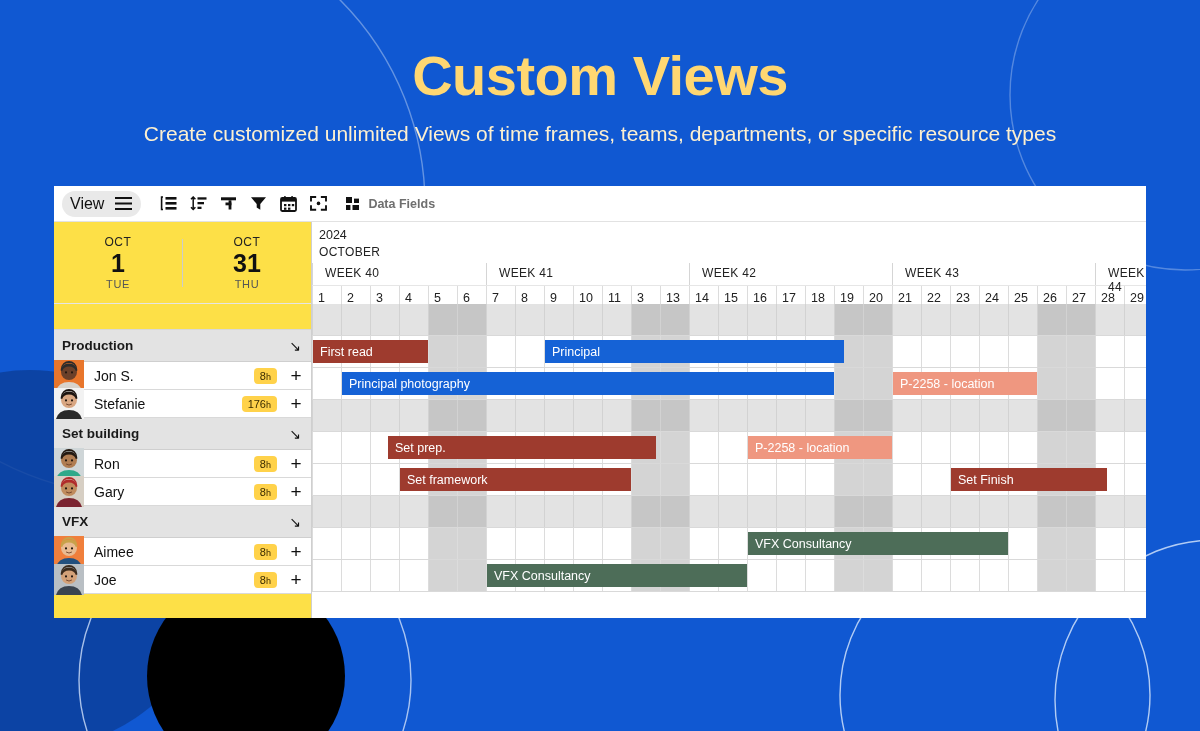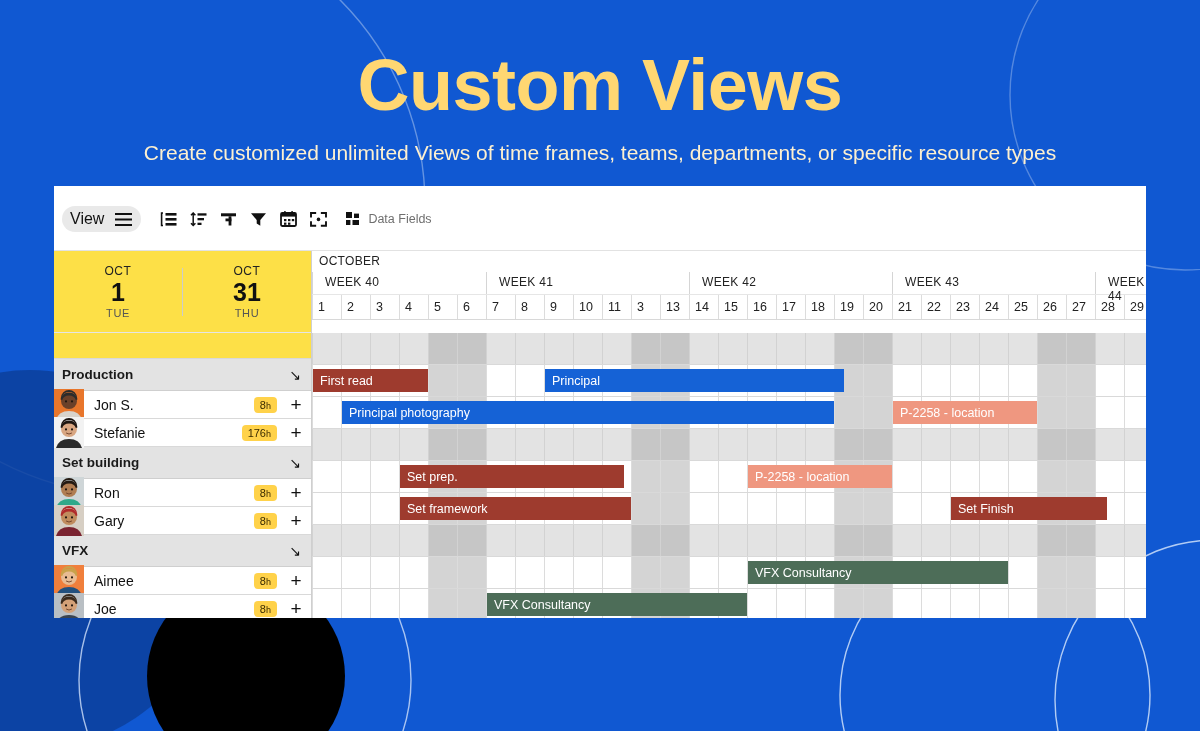--- a/index.html
+++ b/index.html
@@ -18,7 +18,7 @@
   .hero { position: absolute; top: 0; left: 0; width: 1200px; text-align: center; }
   .hero-title {
     margin-top: 44px;
-    font-size: 72px; font-weight: bold; letter-spacing: -0.5px;
+    font-size: 56px; font-weight: bold; letter-spacing: -0.5px;
     color: #ffd772; line-height: 1.15;
   }
   .hero-sub {

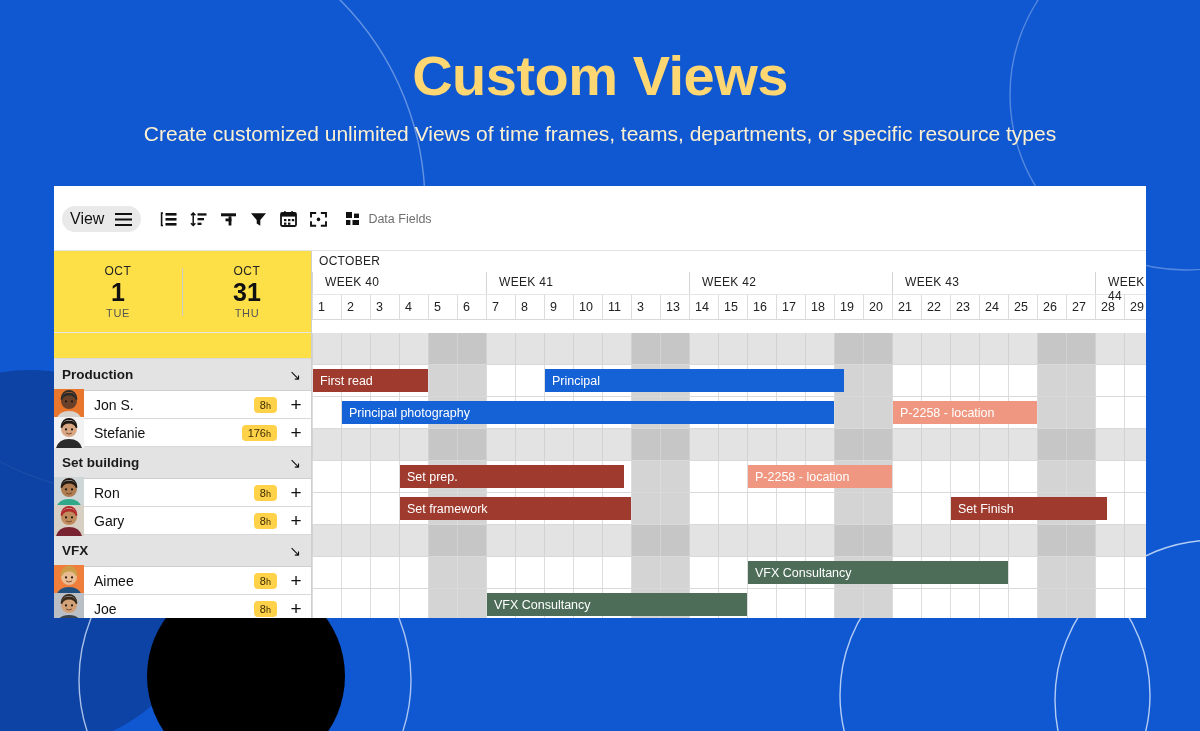--- a/index.html
+++ b/index.html
@@ -37,12 +37,11 @@
 
   
   .toolbar {
-    display: flex; align-items: flex-start;
-    height: 45px; padding: 0 8px;
+    display: flex; align-items: center;
+    height: 36px; padding: 0 8px;
     border-bottom: 1px solid #e2e2e2;
     background: #ffffff;
     gap: 4px;
-    margin-top: 20px;
   }
   .view-pill {
     display: flex; align-items: center; gap: 10px;

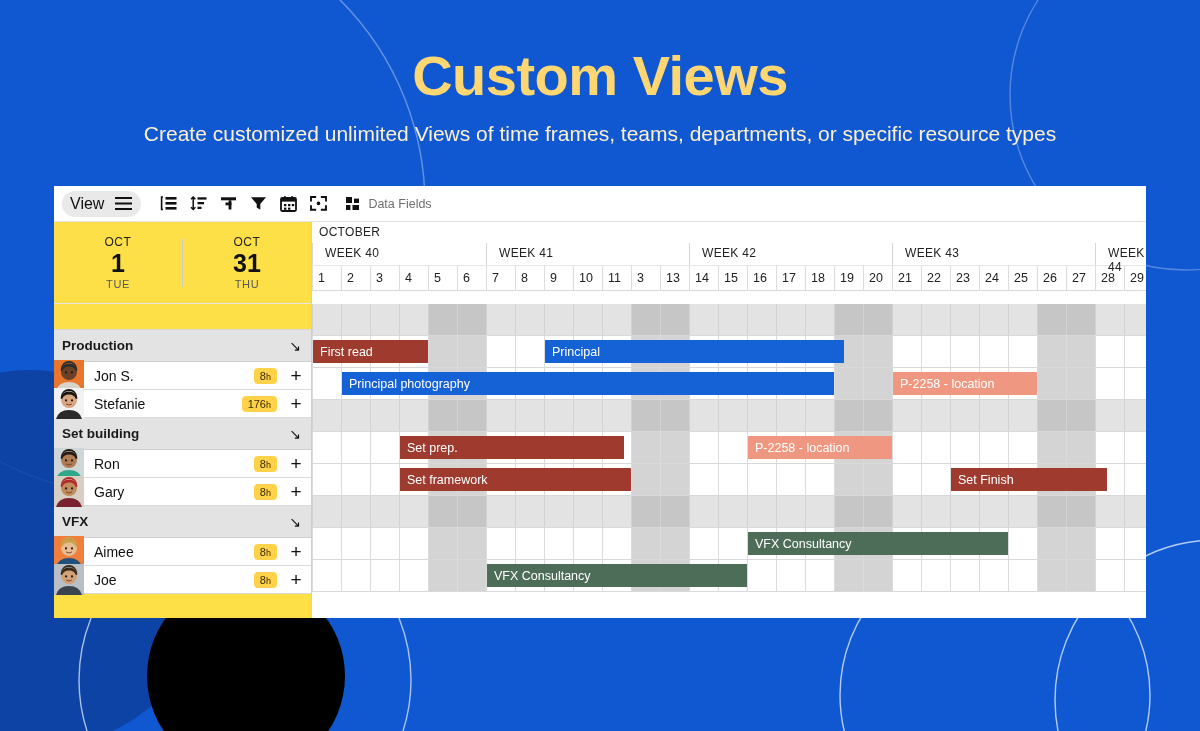--- a/index.html
+++ b/index.html
@@ -59,7 +59,7 @@
   .tb-sep { width: 6px; }
   .data-fields {
     display: flex; align-items: center; gap: 6px;
-    margin-left: 10px; cursor: pointer;
+    margin-left: 10px; cursor: pointer; font-weight: bold;
   }
   .data-fields .df-label { font-size: 12.5px; color: #6f6f6f; }
 

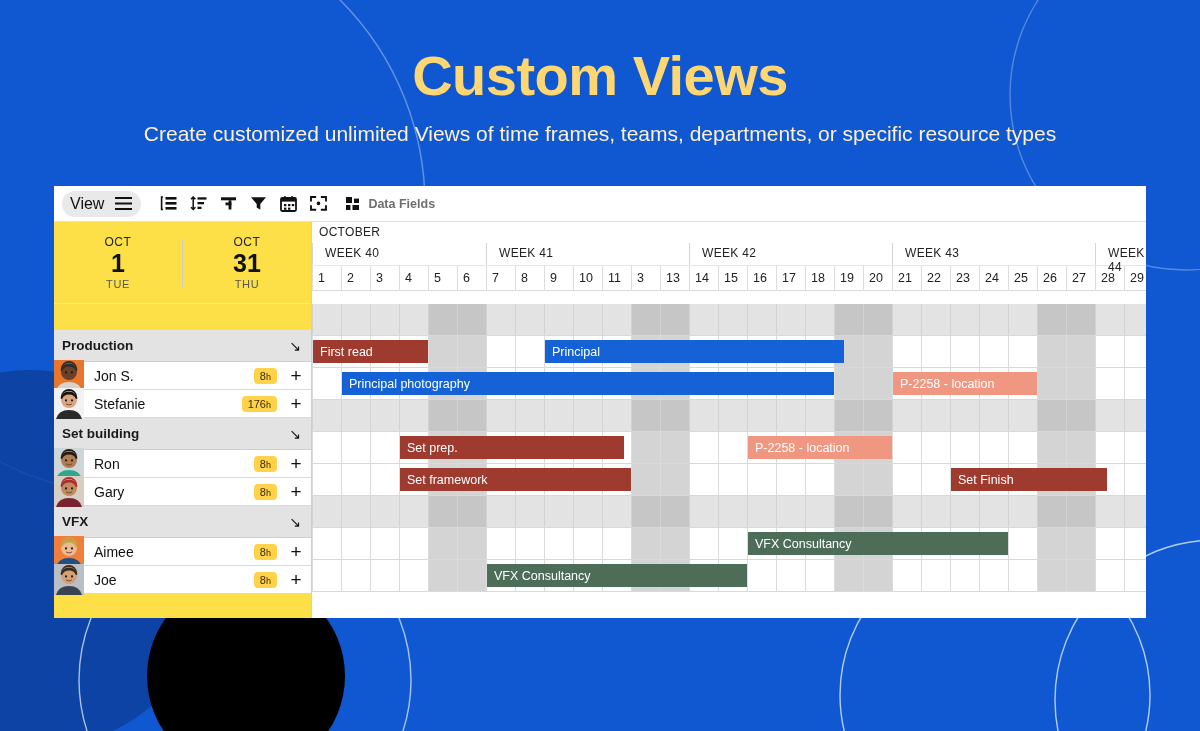--- a/index.html
+++ b/index.html
@@ -374,6 +374,7 @@
 
     <div class="timeline">
       <div class="tl-head">
+        <div class="tl-year">2024</div>
         <div class="tl-month">OCTOBER</div>
         <div class="tl-weeks" id="tl-weeks">
             <div class="tl-week" style="width: 174px; flex: 0 0 174px;">WEEK 40</div>

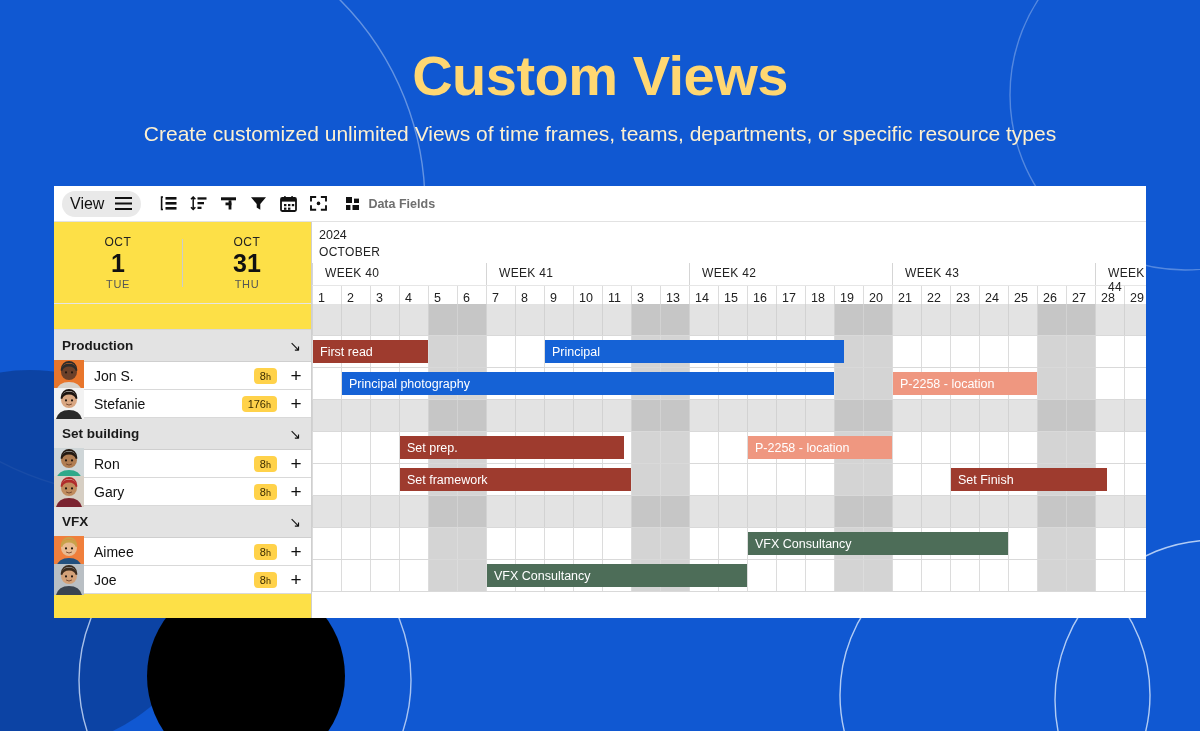--- a/index.html
+++ b/index.html
@@ -574,7 +574,7 @@
             <div class="cell we"></div>
             <div class="cell"></div>
             <div class="cell"></div>
-            <div class="bar" style="left: 88px; width: 224px; background: rgb(158, 59, 46);">Set prep.</div>
+            <div class="bar" style="left: 76px; width: 268px; background: rgb(158, 59, 46);">Set prep.</div>
             <div class="bar" style="left: 436px; width: 144px; background: rgb(239, 151, 128);">P-2258 - location</div>
           </div>
           <div class="tl-row">

